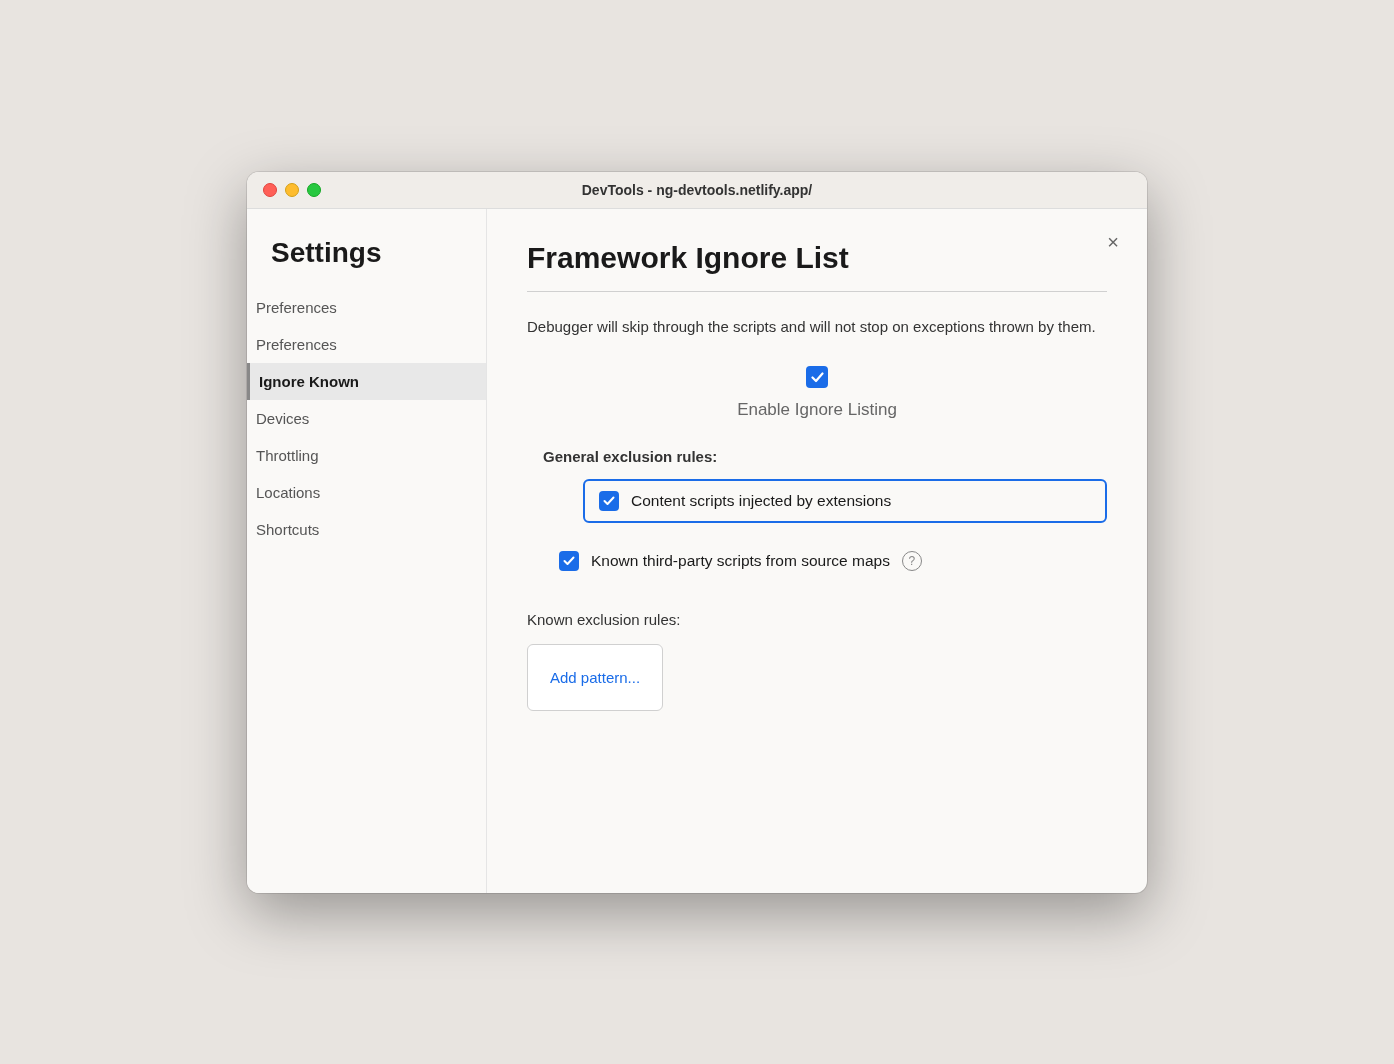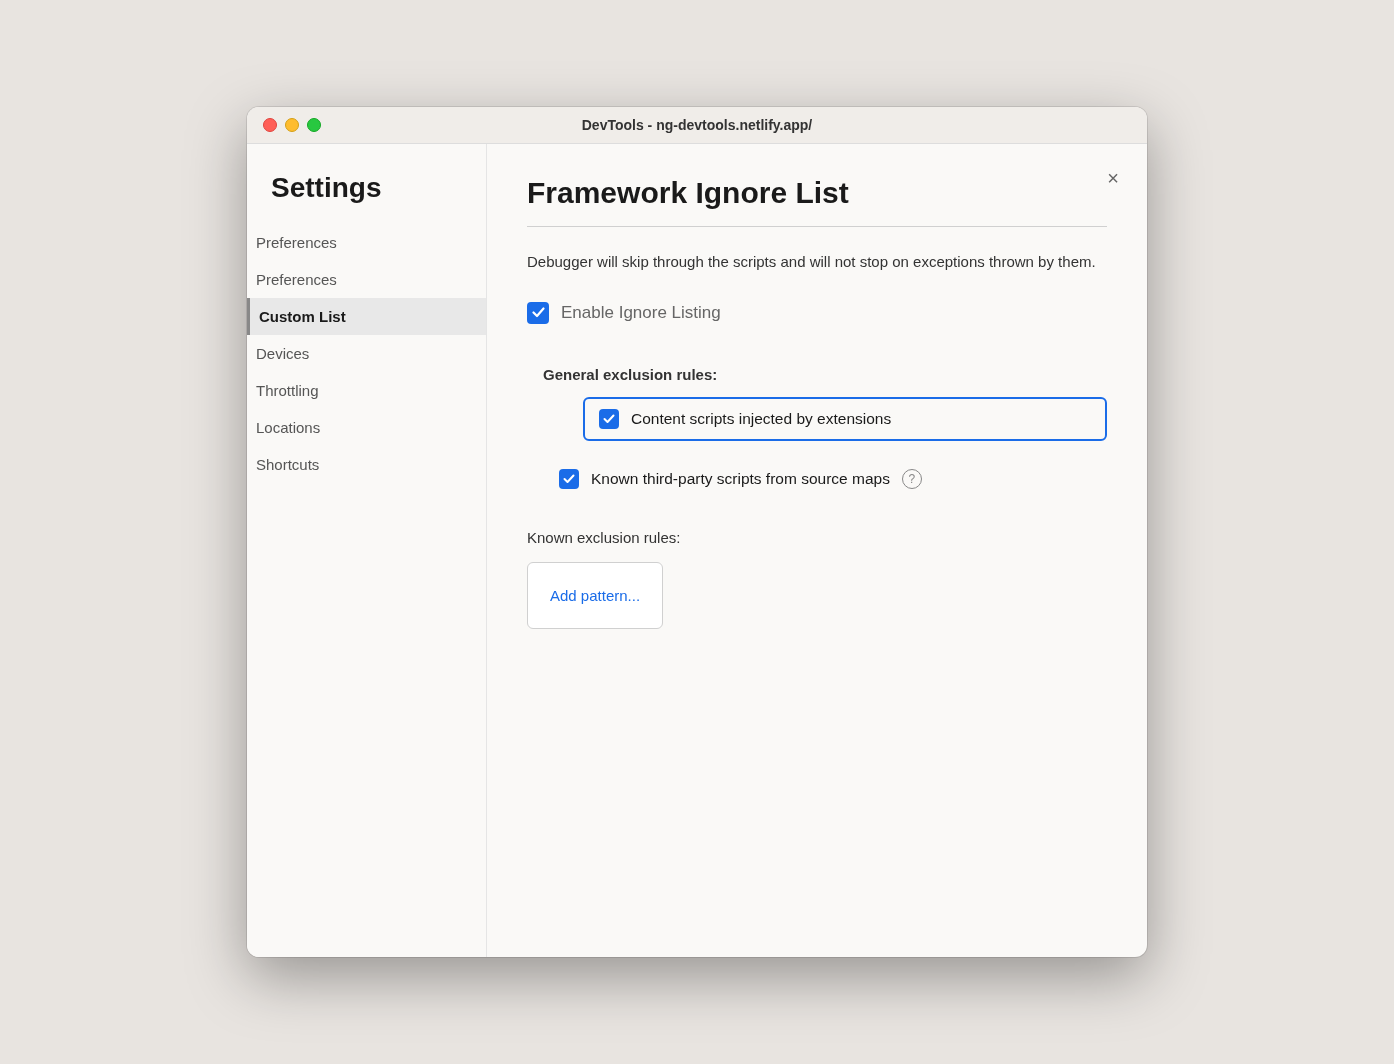--- a/index.html
+++ b/index.html
@@ -57,7 +57,7 @@
 
     .window-body {
       display: flex;
-      height: 813px;
+      height: 684px;
     }
 
     

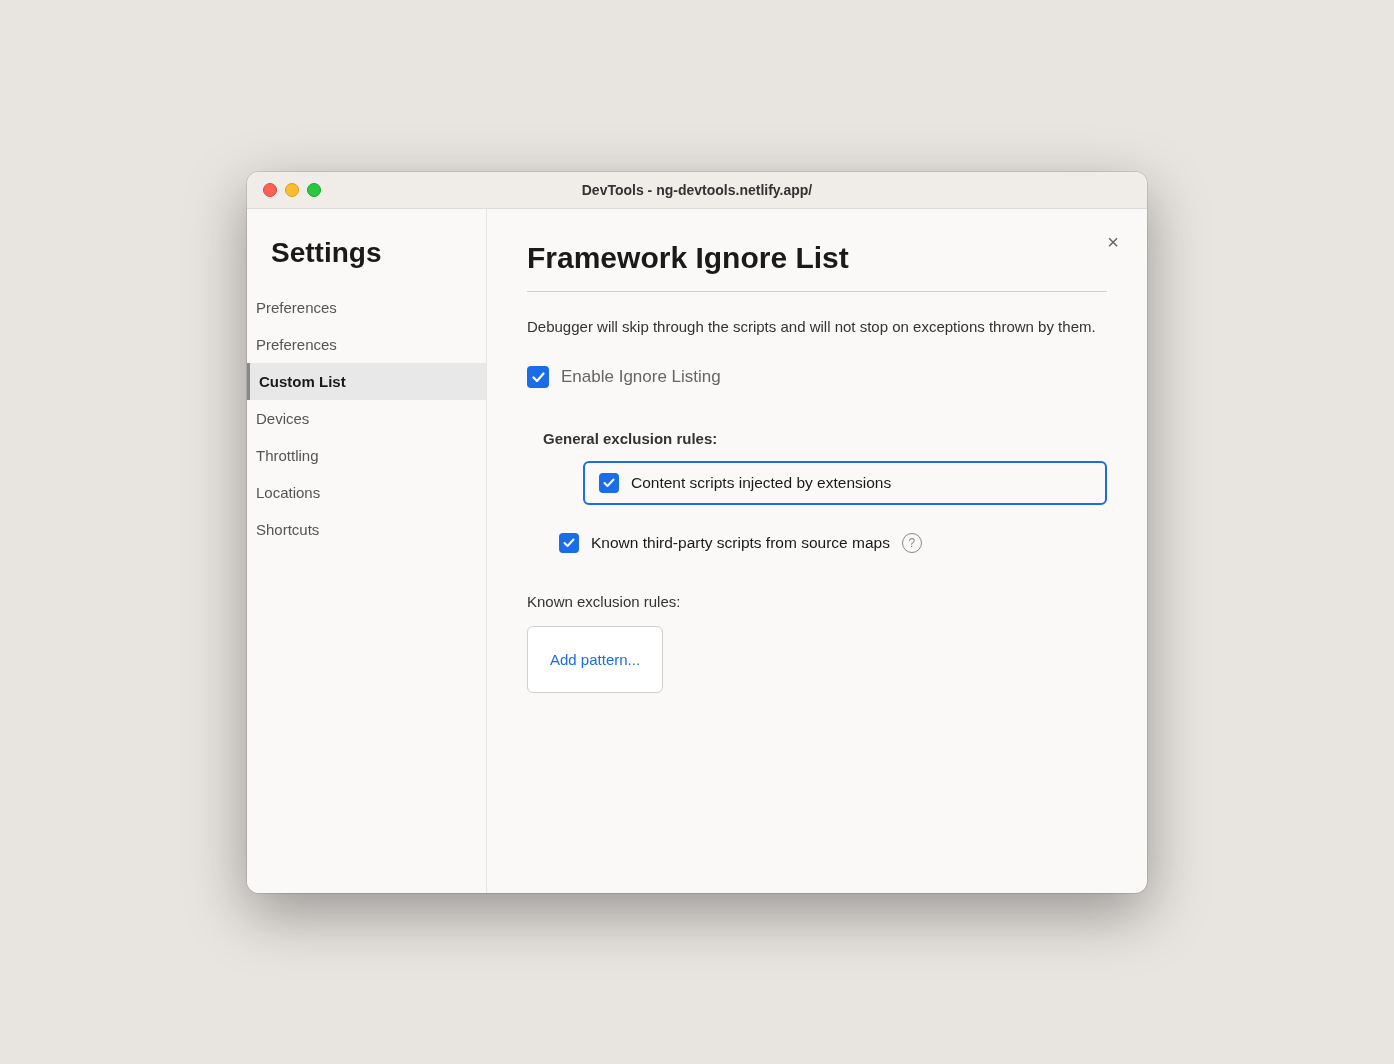--- a/index.html
+++ b/index.html
@@ -258,7 +258,7 @@
 
       <a class="sidebar-item">Preferences</a>
       <a class="sidebar-item">Preferences</a>
-      <a class="sidebar-item active">Custom List</a>
+      <a class="sidebar-item active">Ignore Known</a>
       <a class="sidebar-item">Devices</a>
       <a class="sidebar-item">Throttling</a>
       <a class="sidebar-item">Locations</a>

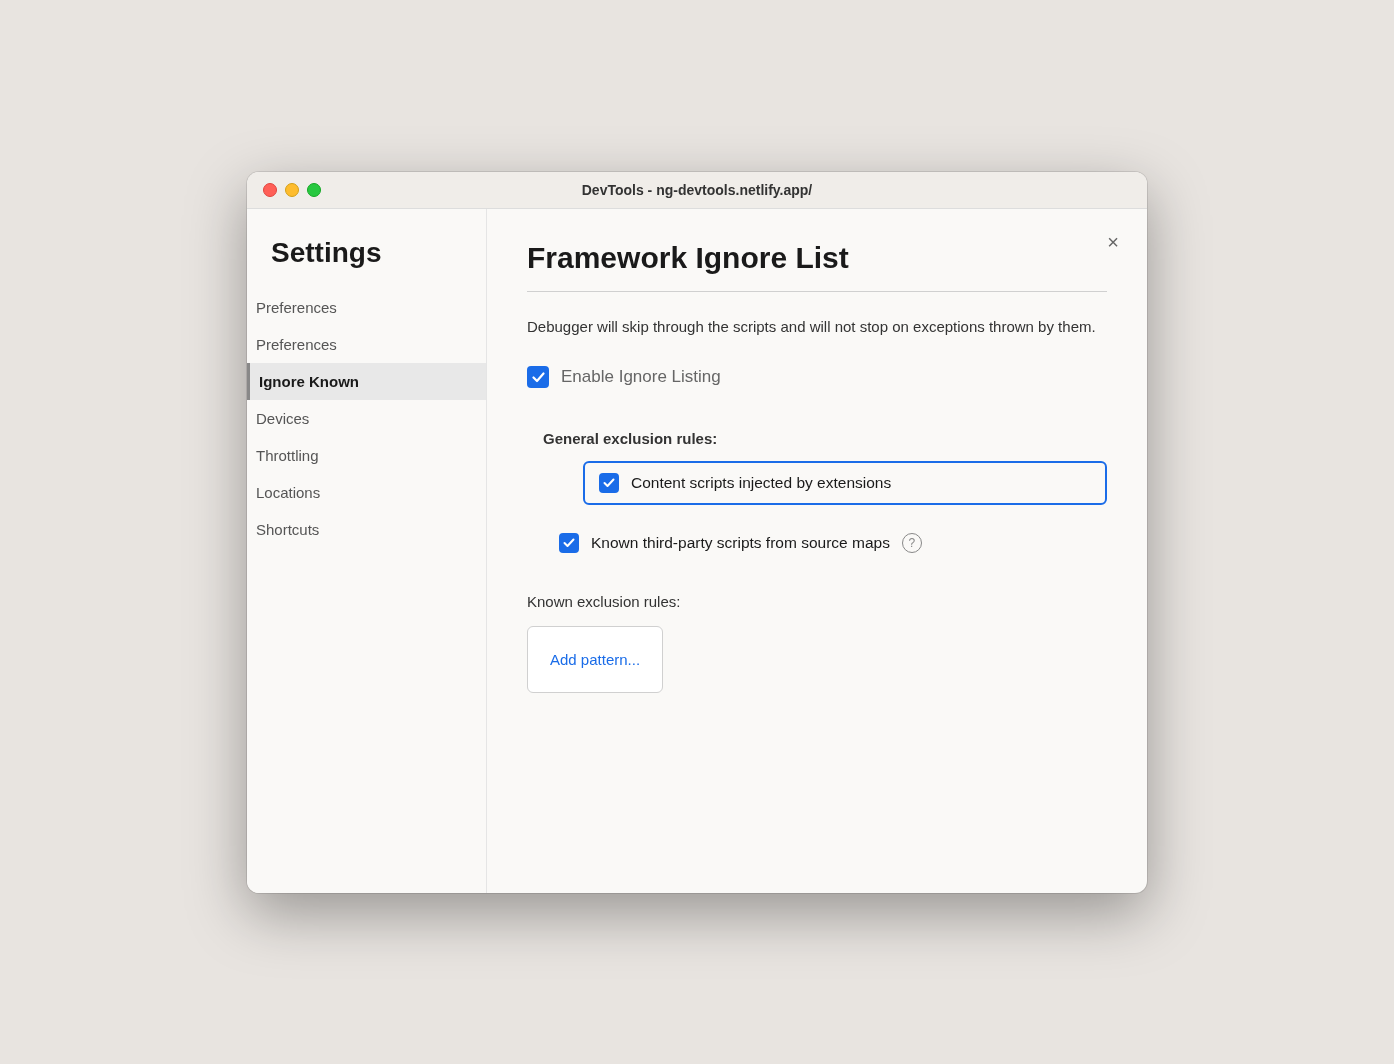--- a/index.html
+++ b/index.html
@@ -143,7 +143,8 @@
       display: flex;
       align-items: center;
       gap: 12px;
-      margin-bottom: 42px;
+      margin-bottom: 28px;
+      flex-direction: column;
     }
 
     .checkbox-row label {

